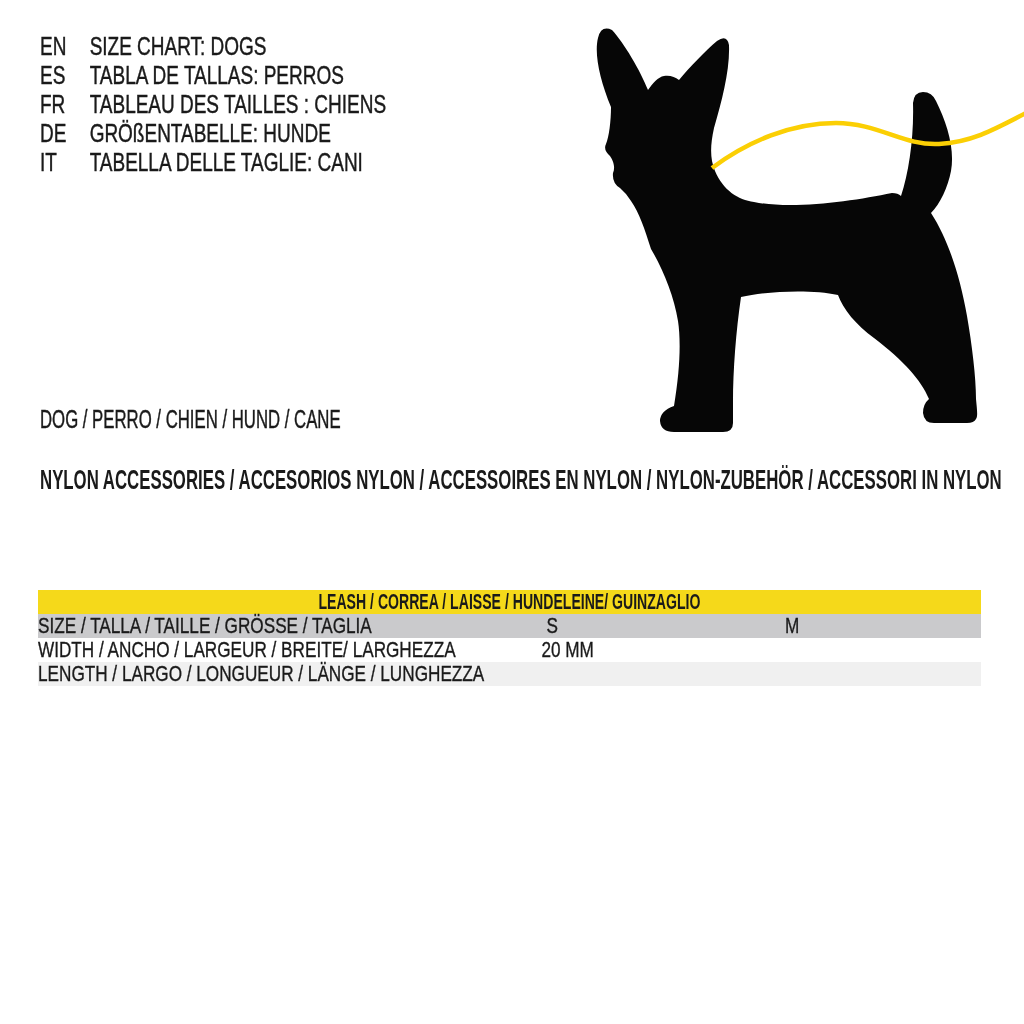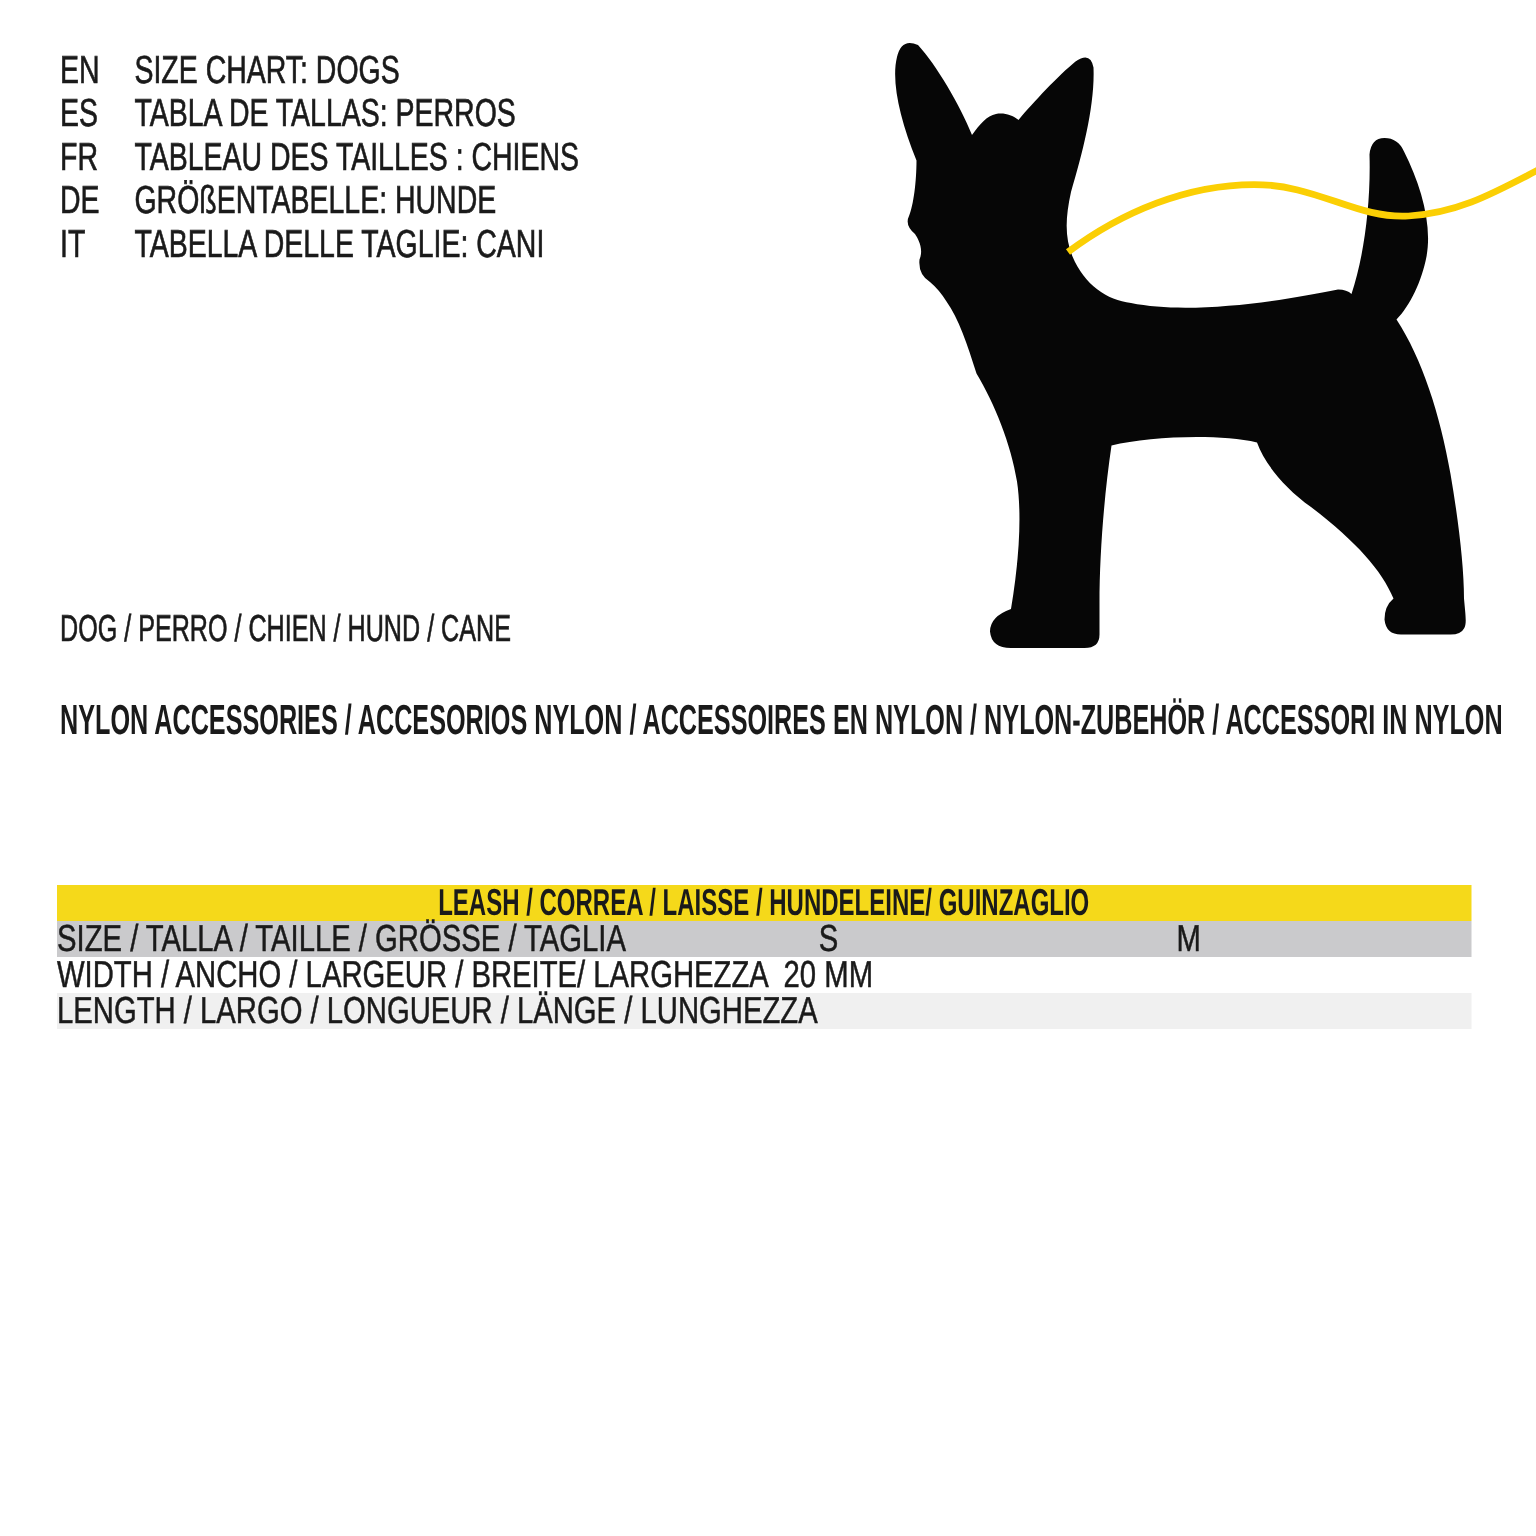--- a/index.html
+++ b/index.html
@@ -45,7 +45,7 @@
   }
 
   
-  .size-table{position:absolute;left:38px;top:590px;width:943px;font-size:25px;}
+  .size-table{position:absolute;left:38px;top:590px;width:943px;font-size:22px;}
   .table-header{
     height:24px;line-height:24px;background:var(--accent-yellow);
     display:flex;align-items:center;justify-content:center;

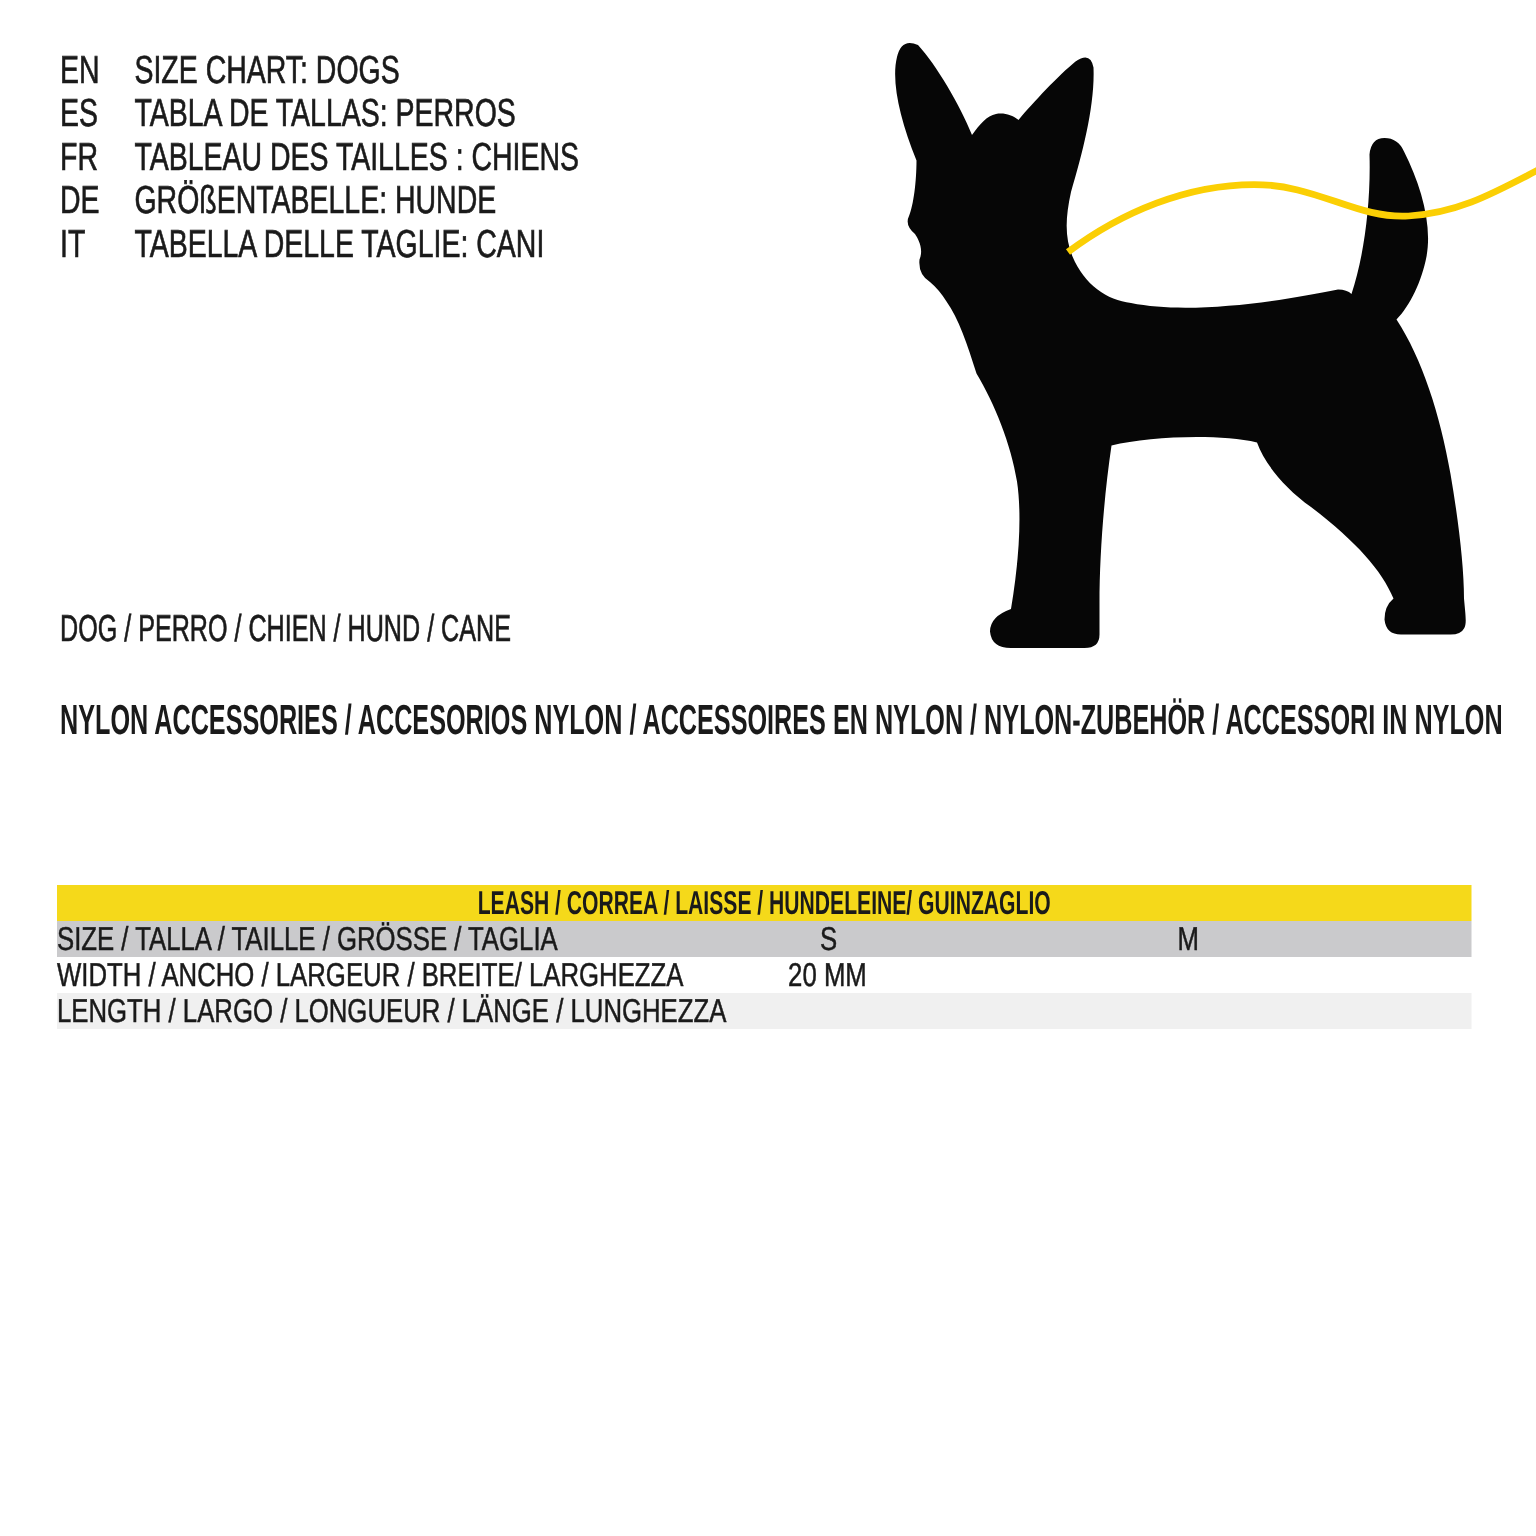--- a/index.html
+++ b/index.html
@@ -58,7 +58,7 @@
     -webkit-text-stroke:0.35px;
   }
   .trow.gray{background:var(--row-gray);}
-  .trow.white{background:var(--row-white);}
+  .trow.white{background:var(--row-white);gap:16px;}
   .trow.light{background:var(--row-light-gray);}
   .cell-label{overflow:visible;}
   .cell-label .squeeze{display:inline-block;transform:scaleX(0.78);transform-origin:0 50%;}

